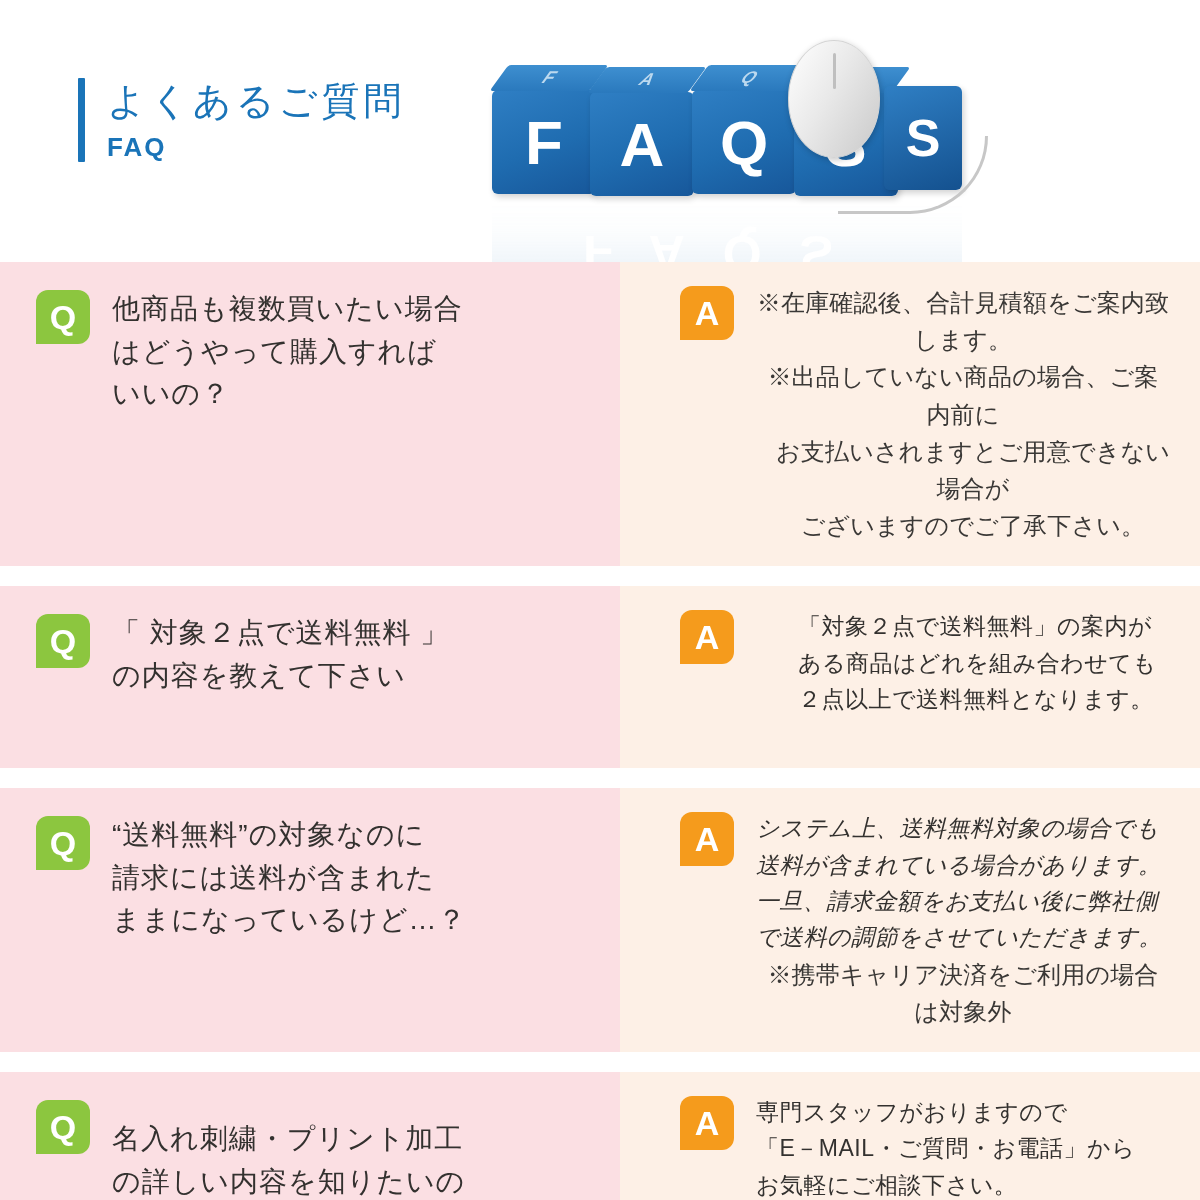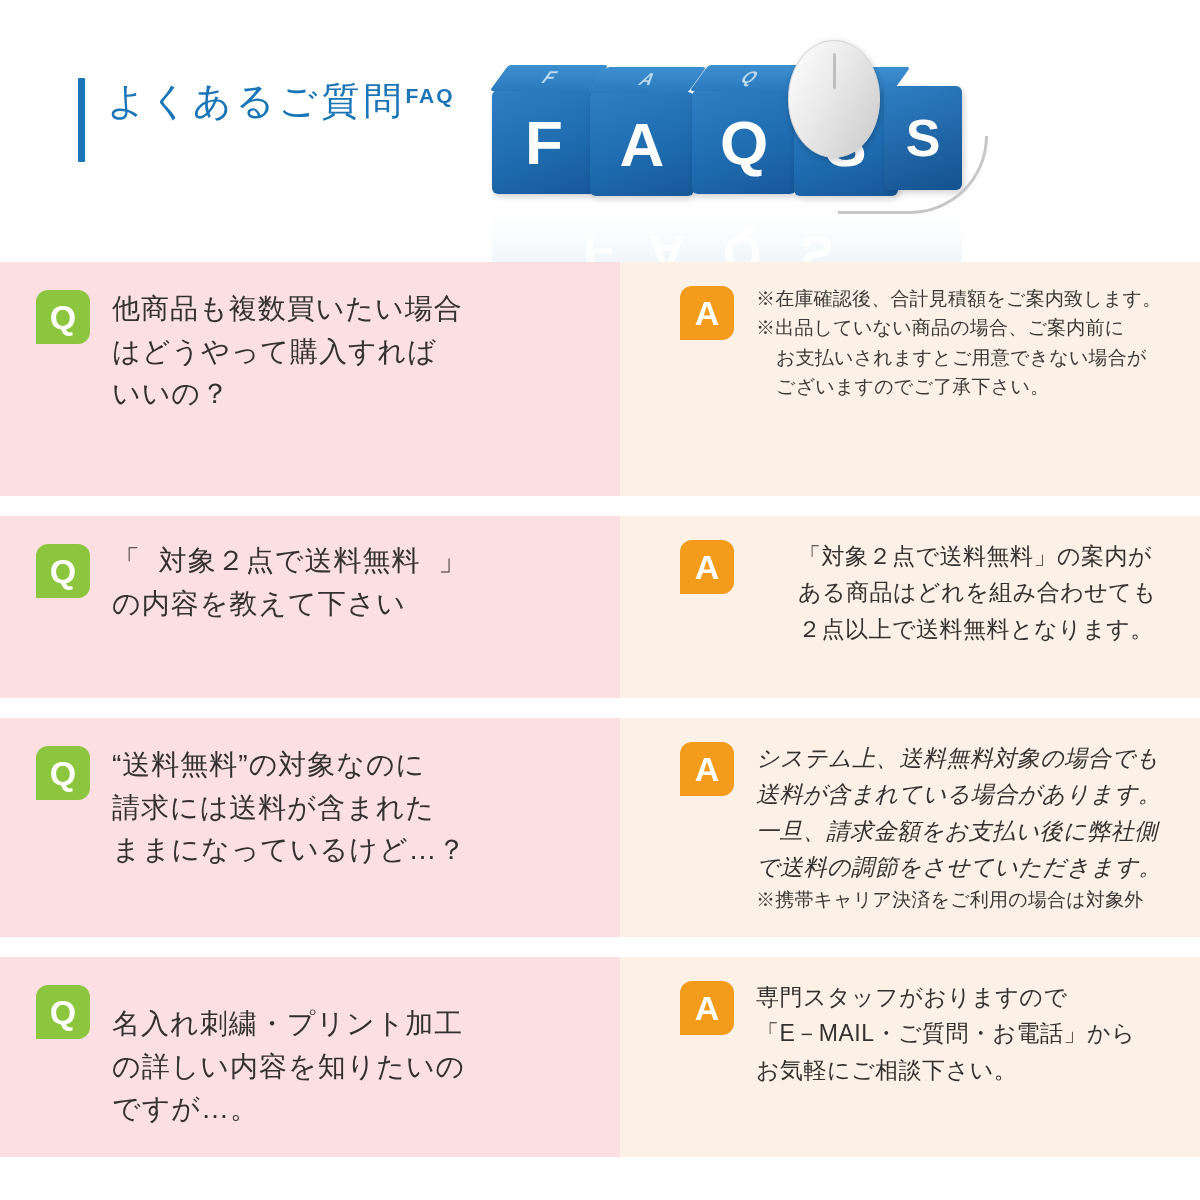--- a/index.html
+++ b/index.html
@@ -21,7 +21,7 @@
     width: 7px; height: 84px; background: #1a74b8; margin-right: 22px;
     border-radius: 1px;
   }
-  .title-texts { display: flex; flex-direction: row; }
+  .title-texts { display: flex; flex-direction: column; }
   .title-jp {
     font-size: 38px; color: #1a74b8; letter-spacing: 4px;
     line-height: 1.25; font-weight: 500;

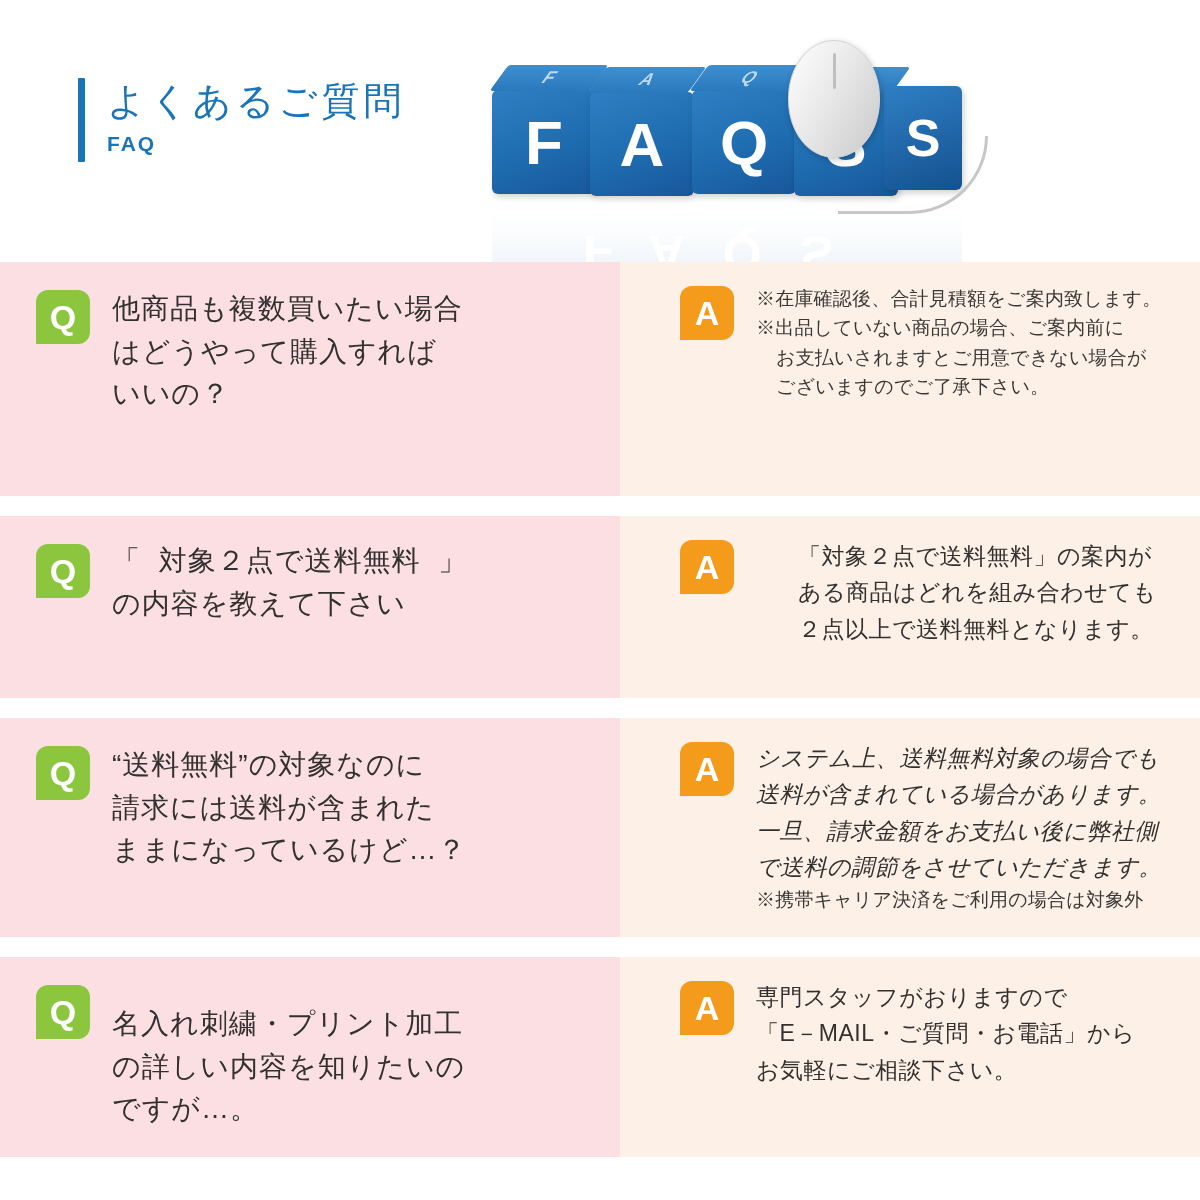--- a/index.html
+++ b/index.html
@@ -27,7 +27,7 @@
     line-height: 1.25; font-weight: 500;
   }
   .title-en {
-    font-size: 21px; color: #1a74b8; letter-spacing: 2px;
+    font-size: 26px; color: #1a74b8; letter-spacing: 2px;
     font-weight: bold; margin-top: 6px;
   }
 

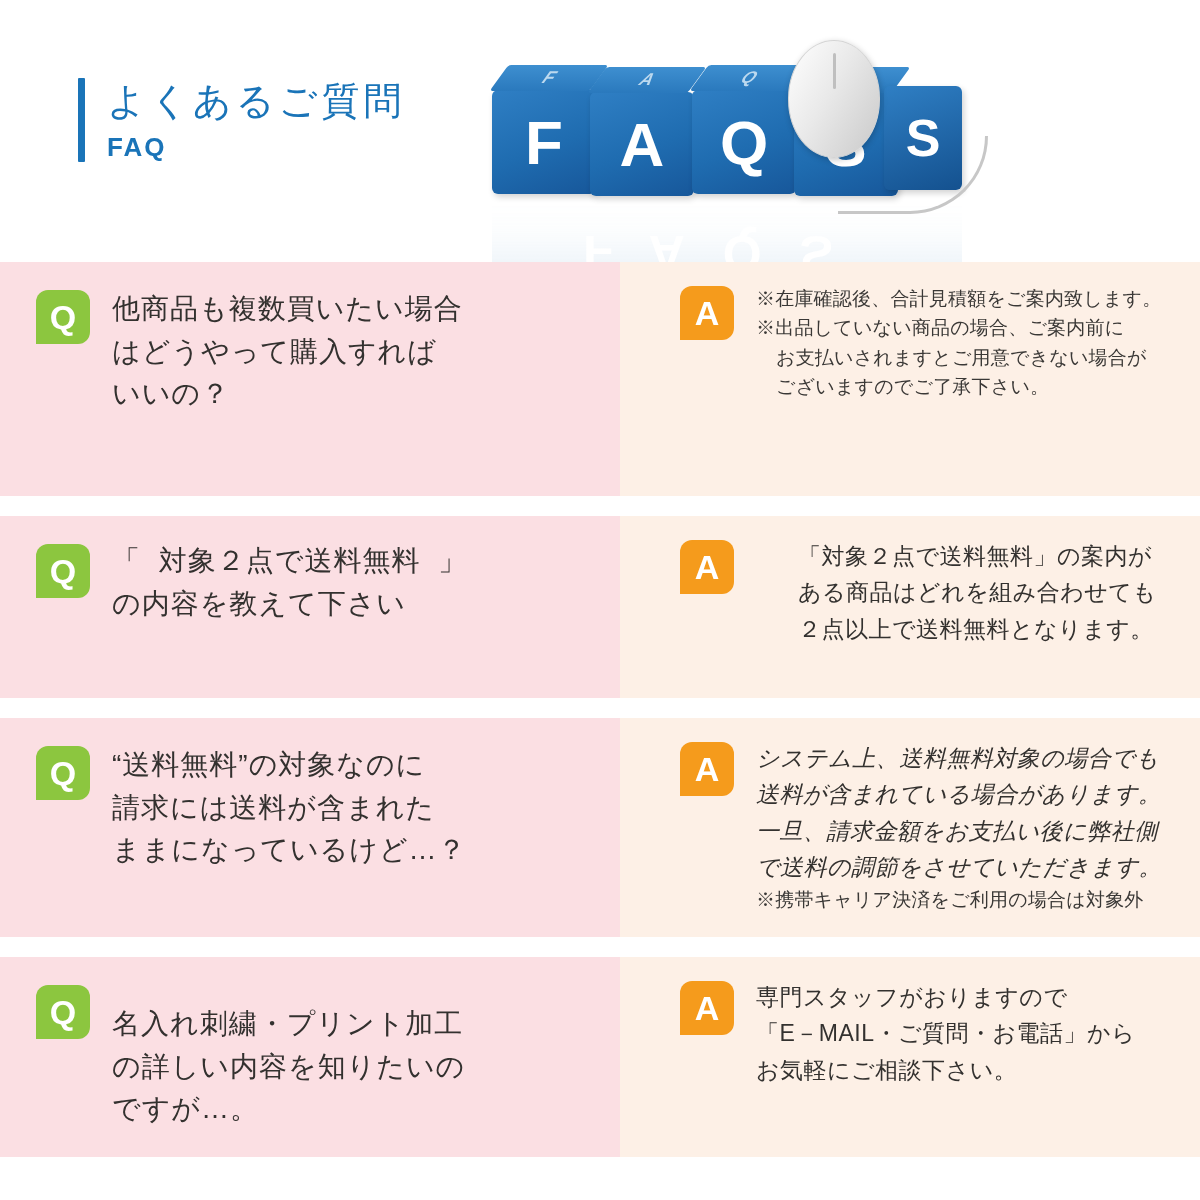--- a/index.html
+++ b/index.html
@@ -118,7 +118,7 @@
     font-size: 28px; color: #33312f; line-height: 1.52; letter-spacing: 1px;
   }
   .a-text { font-size: 23px; color: #33312f; line-height: 1.58; letter-spacing: 0.5px; }
-  .a-note { font-size: 19px; color: #3a3836; line-height: 1.55; letter-spacing: 0.2px; }
+  .a-note { font-size: 24px; color: #3a3836; line-height: 1.55; letter-spacing: 0.2px; text-align: center; }
   .a-note.indent { padding-left: 20px; }
 </style>
 </head>

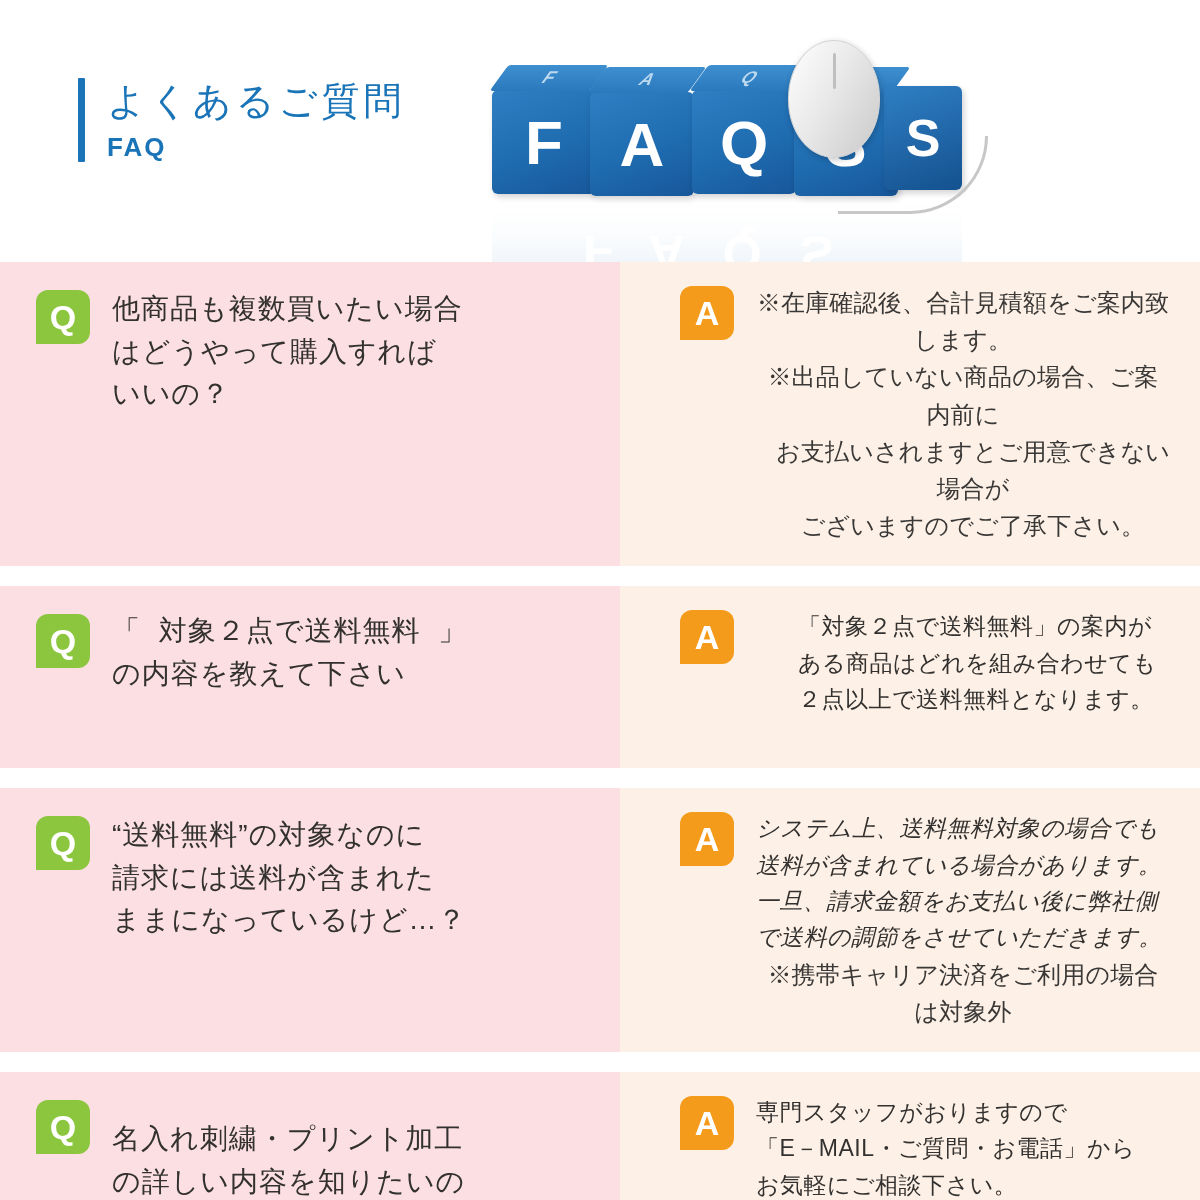--- a/index.html
+++ b/index.html
@@ -188,7 +188,7 @@
       <div class="inner">
         <div class="q-side" style="min-height: 182px; --h: 182px;">
           <div class="badge badge-q">Q</div>
-          <div class="q-text" style="white-space:pre-line;font-family:Liberation Mono, monospace;">「 対象２点で送料無料 」
+          <div class="q-text" style="white-space:pre-line;">「 対象２点で送料無料 」
 の内容を教えて下さい</div>
         <div style="position: absolute; right: -46px; top: 0px; width: 0px; height: 0px; border-top: 91px solid transparent; border-bottom: 91px solid transparent; border-left: 46px solid rgb(251, 223, 227);"></div>
           </div>

